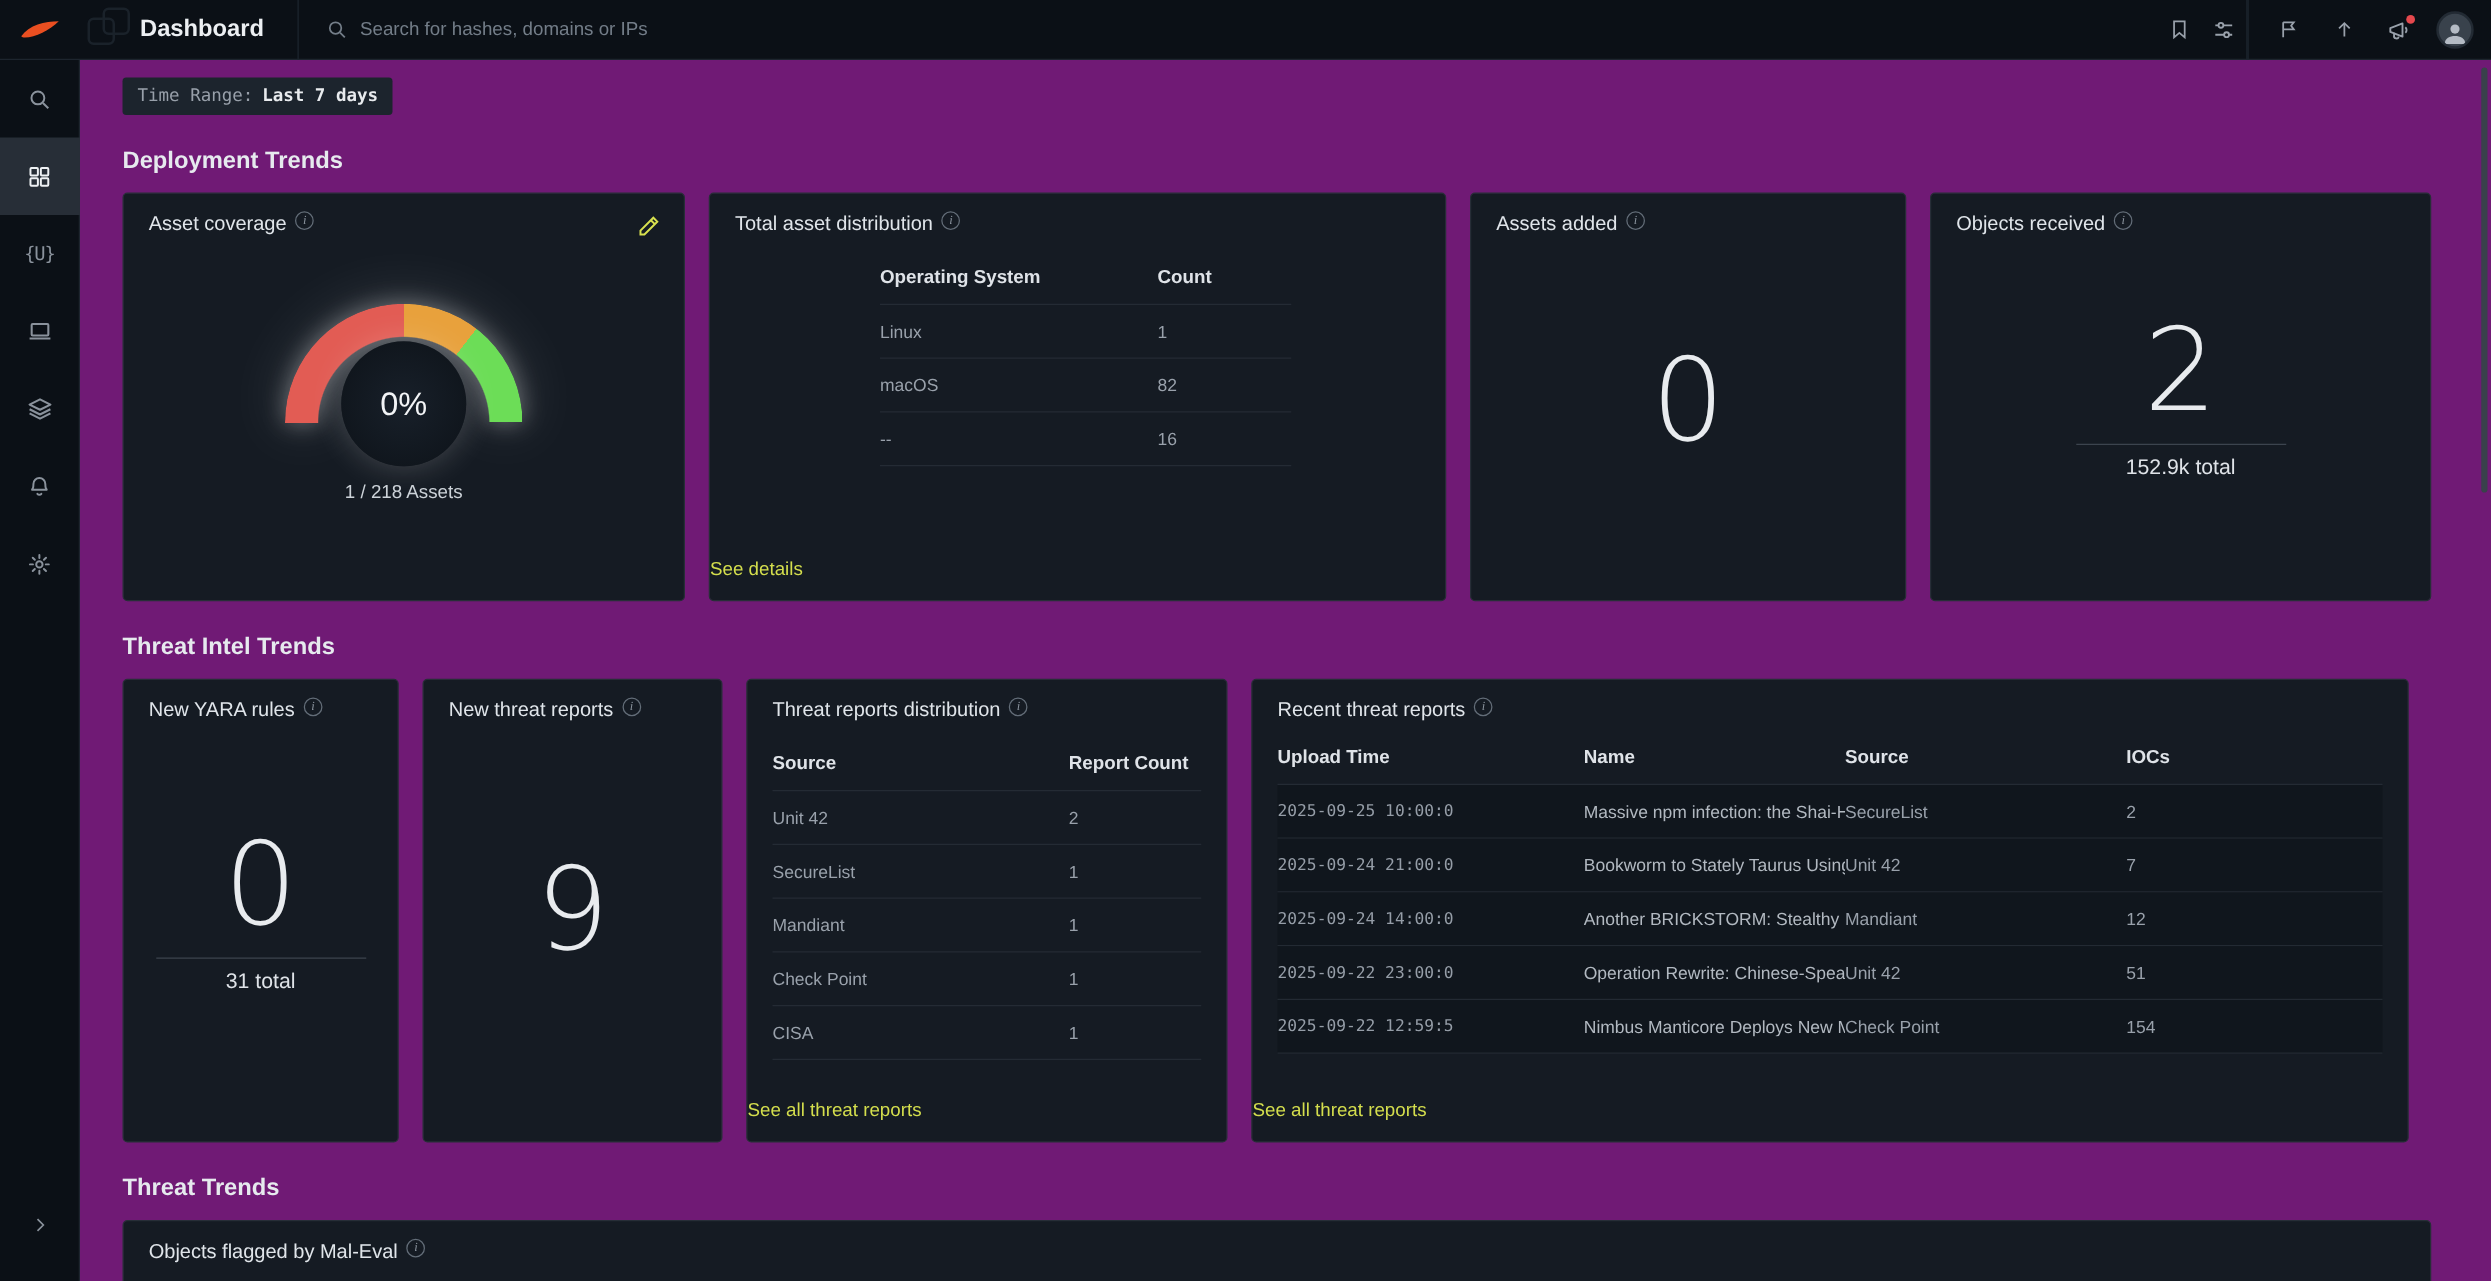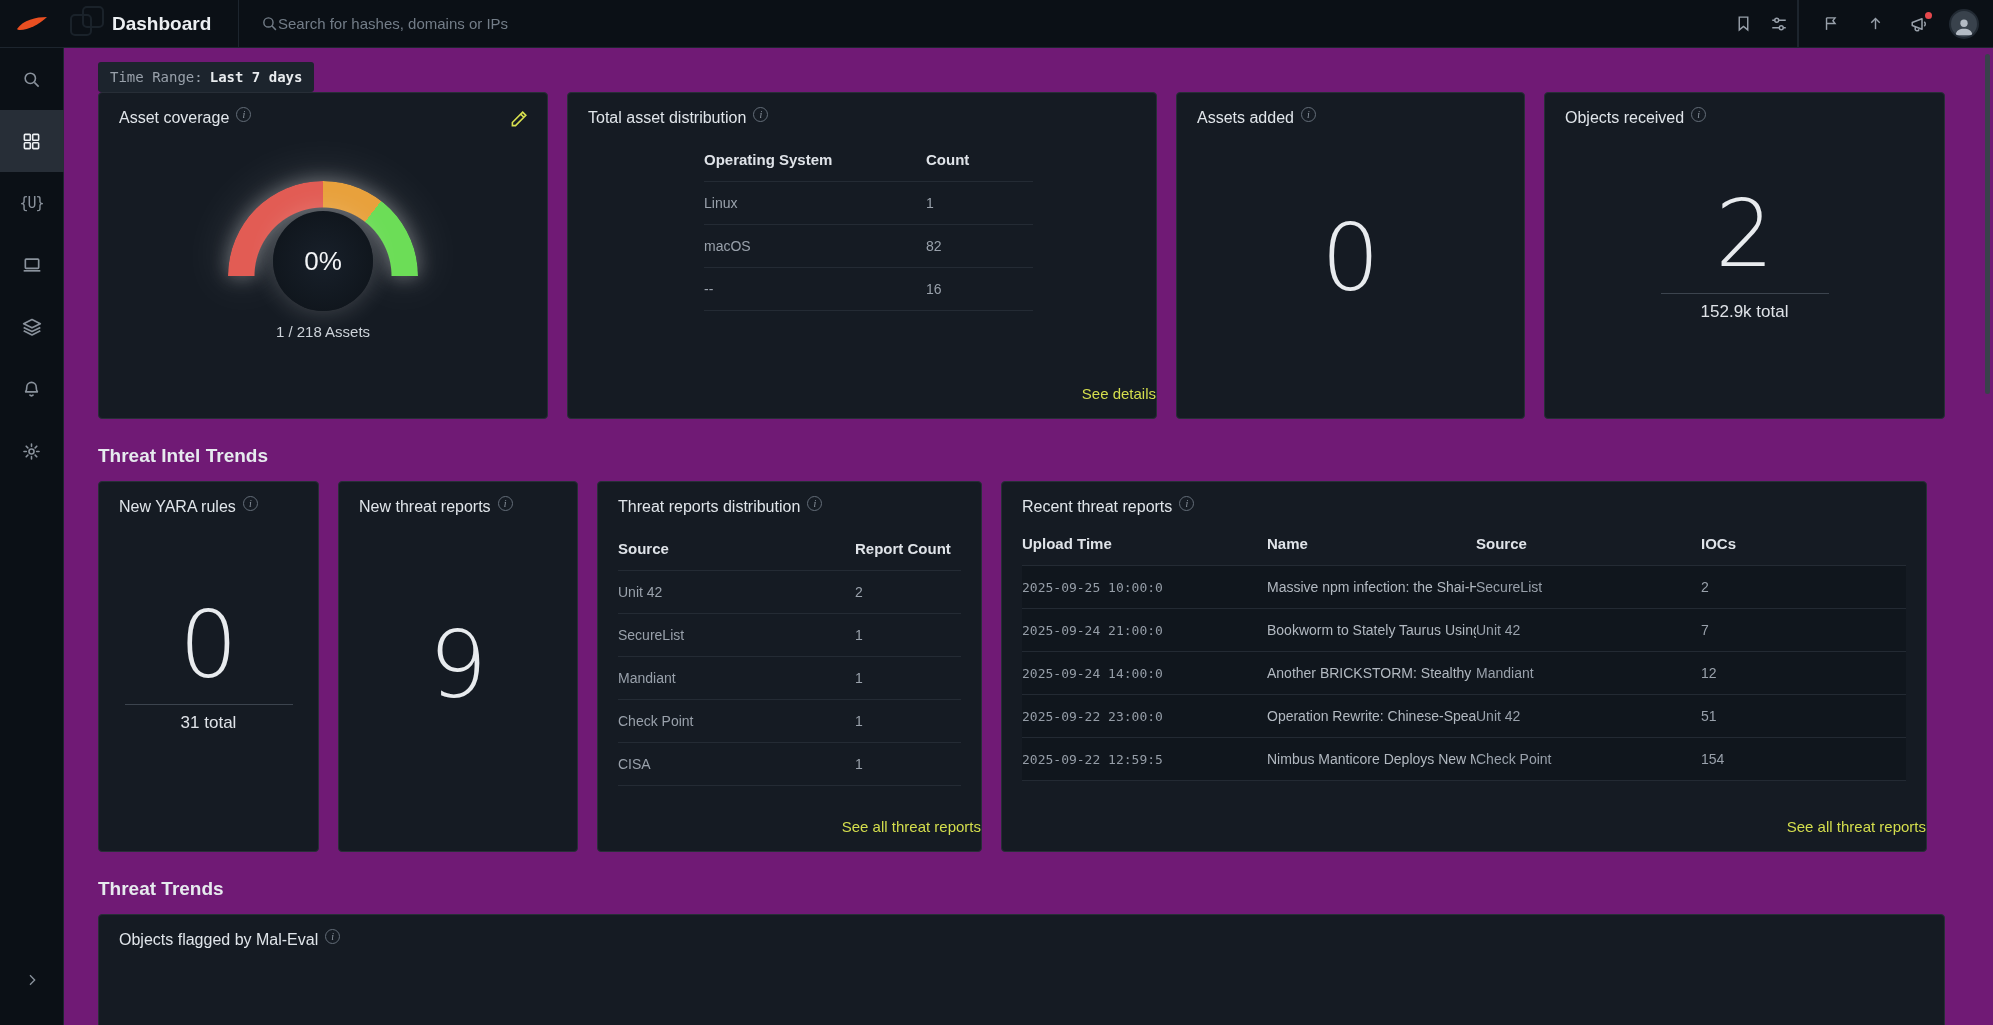--- a/index.html
+++ b/index.html
@@ -28,7 +28,7 @@
   .ghost-logo .sq.a { width:22px; height:22px; left:2px; top:10px; }
   .ghost-logo .sq.b { width:22px; height:22px; left:14px; top:2px; }
   .page-title { font-size:19px; font-weight:700; color:#eceff2; margin-left:4px; white-space:nowrap; }
-  .search-cell { flex:1; display:flex; align-items:center; padding-left:22px; color:#737d88; }
+  .search-cell { flex:1; display:flex; align-items:center; gap:10px; padding-left:22px; color:#737d88; }
   .search-cell input {
     background:transparent; border:none; outline:none; color:#dfe3e8;
     font-size:15px; width:640px; font-family:"Liberation Sans", sans-serif;

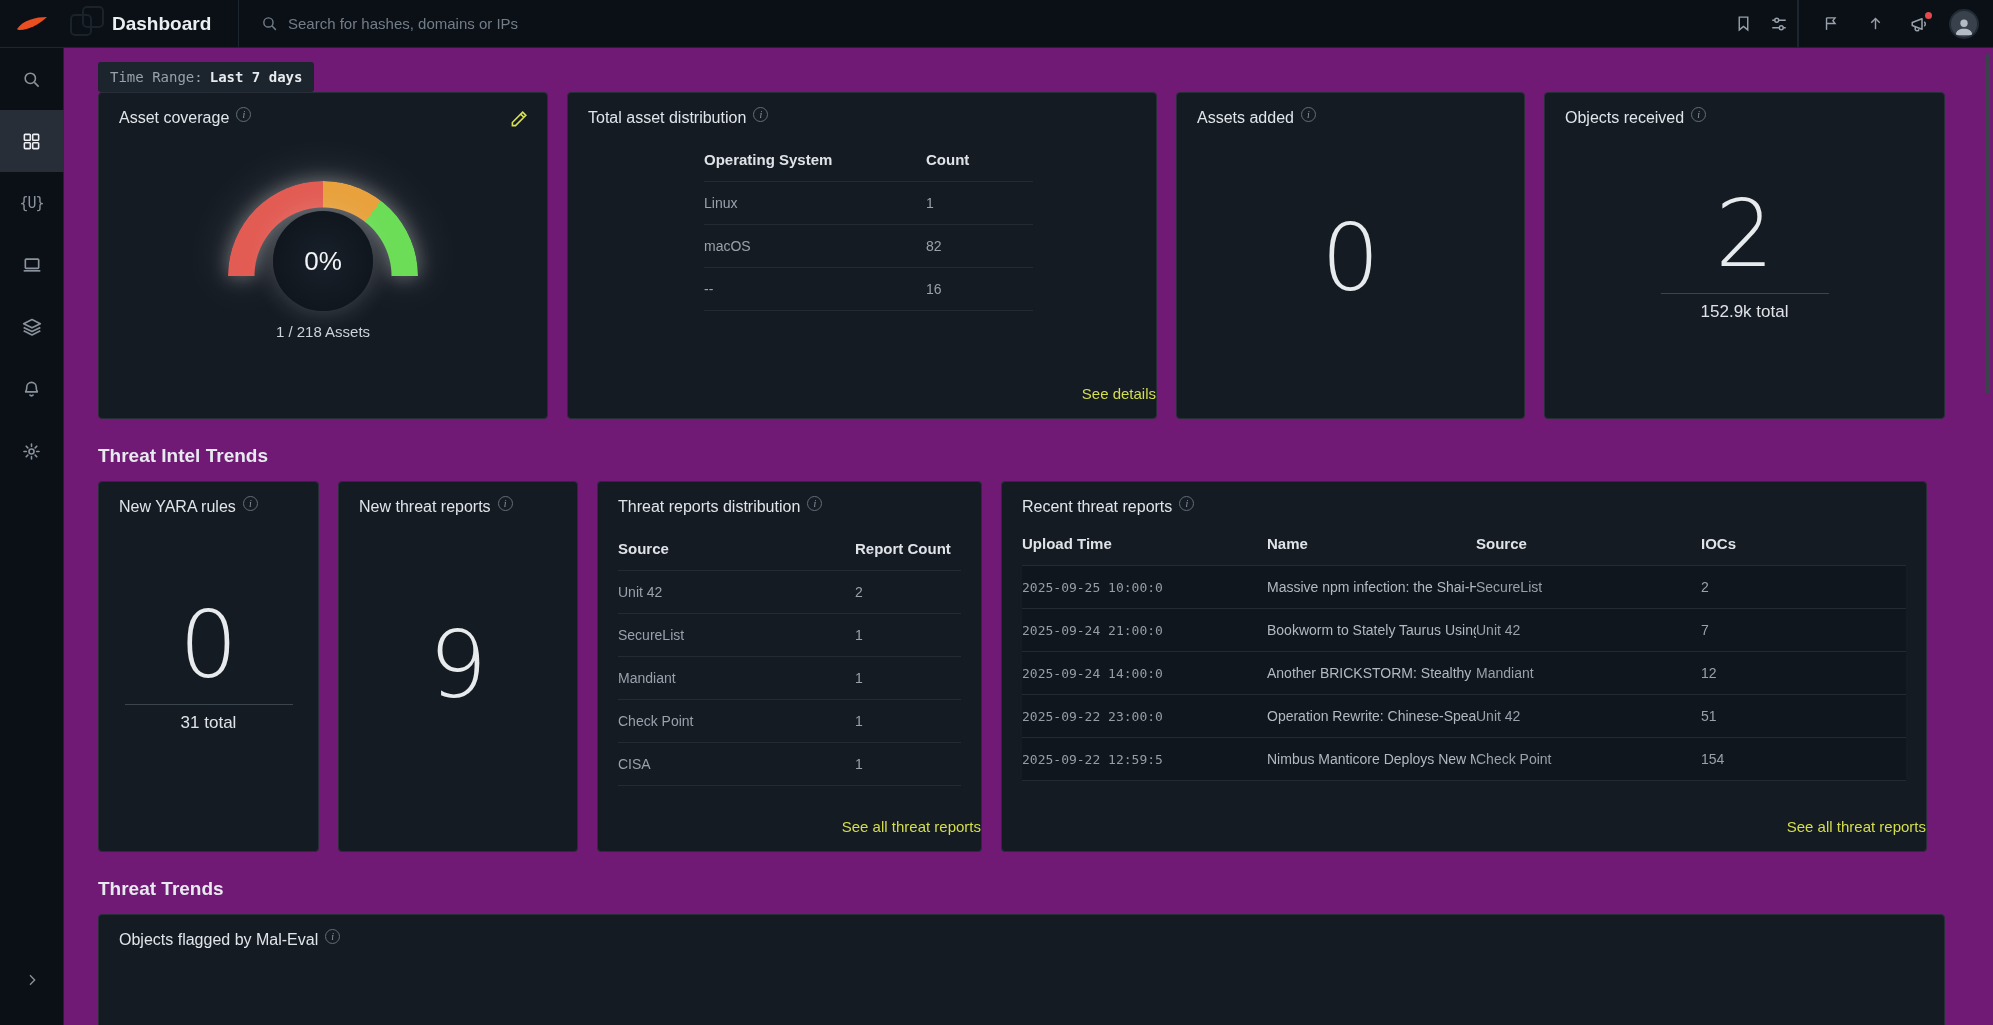--- a/index.html
+++ b/index.html
@@ -303,6 +303,7 @@
   </div>
 
   
+  <h2 class="section-heading">Deployment Trends</h2>
   <div class="card-row row-deploy">
 
     <section class="card card-coverage">

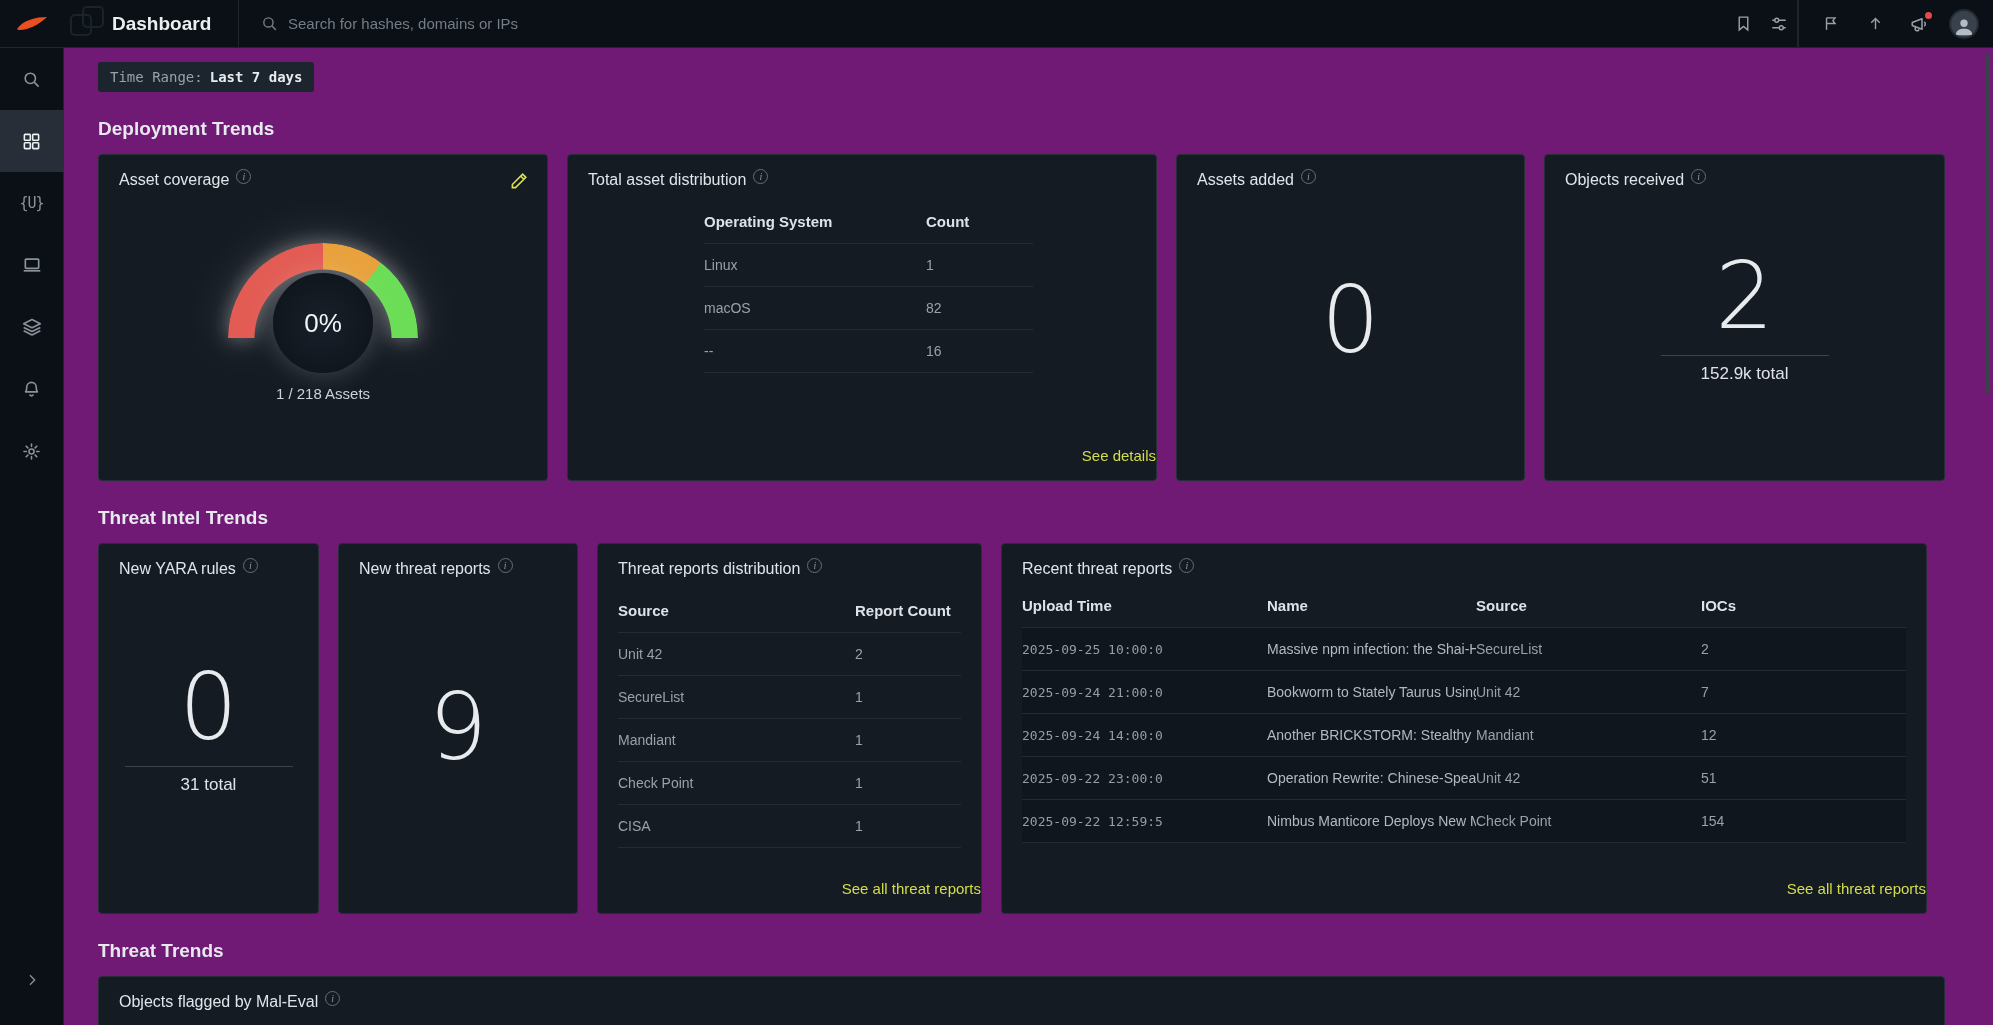--- a/index.html
+++ b/index.html
@@ -91,7 +91,7 @@
   }
   .info::after { content:"i"; font-family:"Liberation Serif", serif; font-style:italic; }
   .card-link {
-    position:absolute; bottom:16px; left:0; width:100%; text-align:right;
+    position:absolute; bottom:16px; left:0; width:100%; text-align:left;
     color:#d4de4d; font-size:15px; font-weight:500; cursor:pointer;
   }
 

